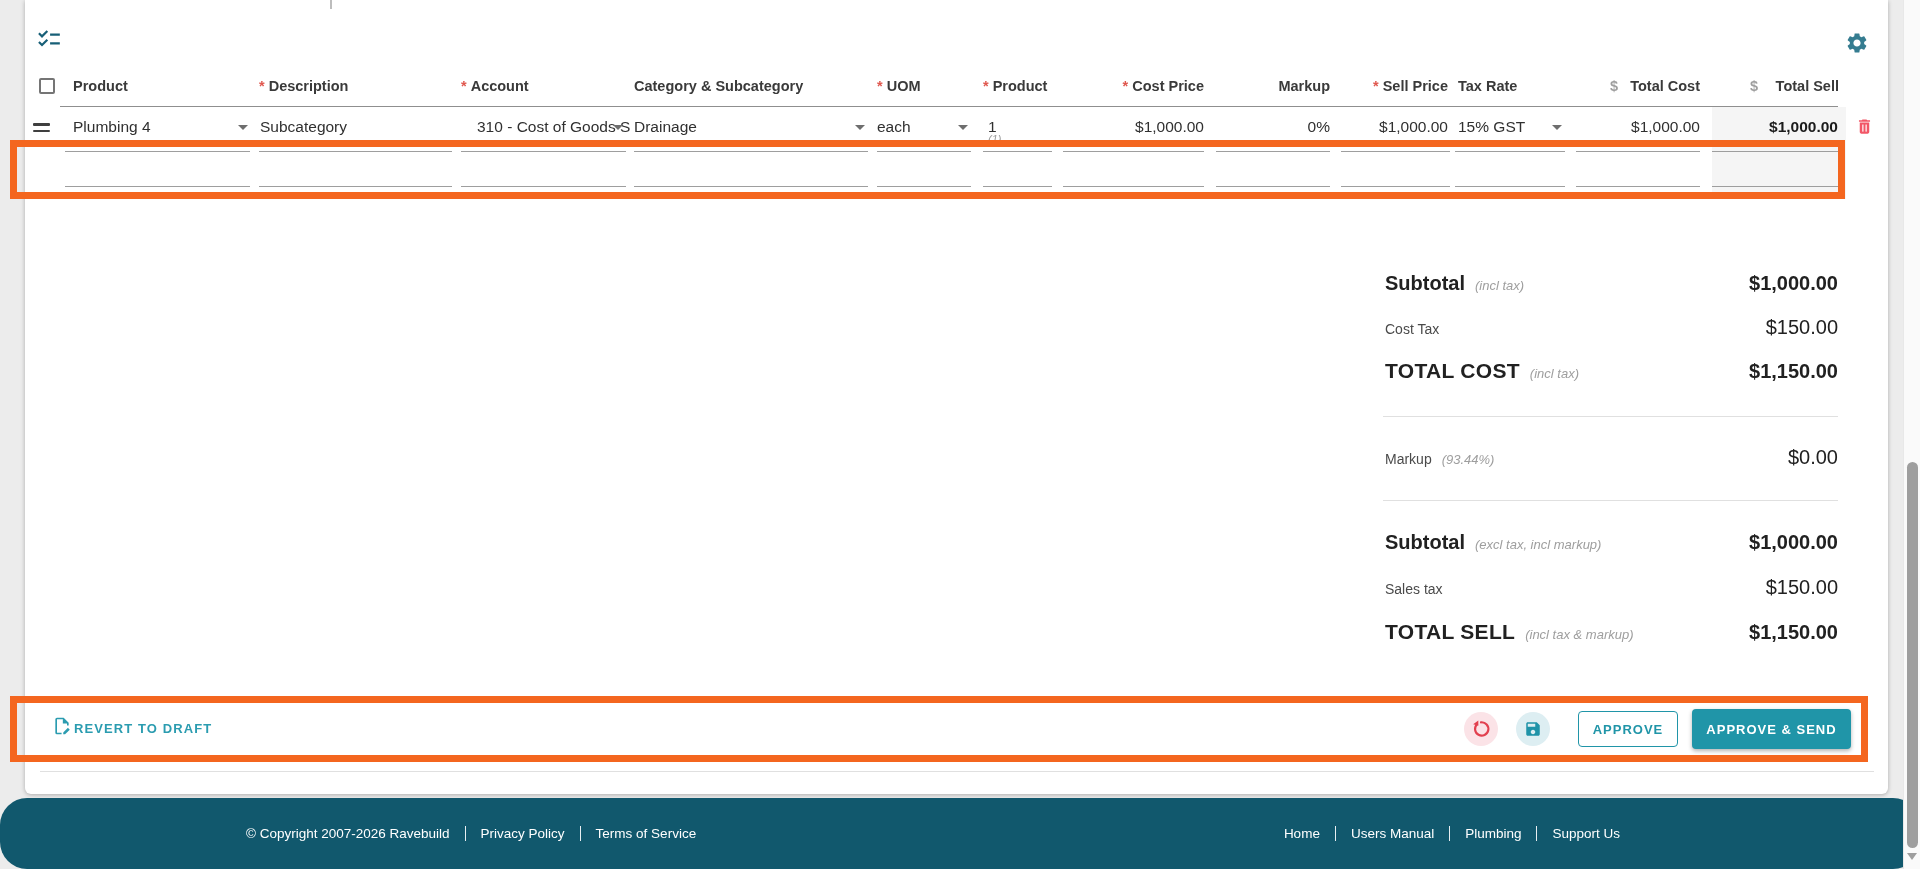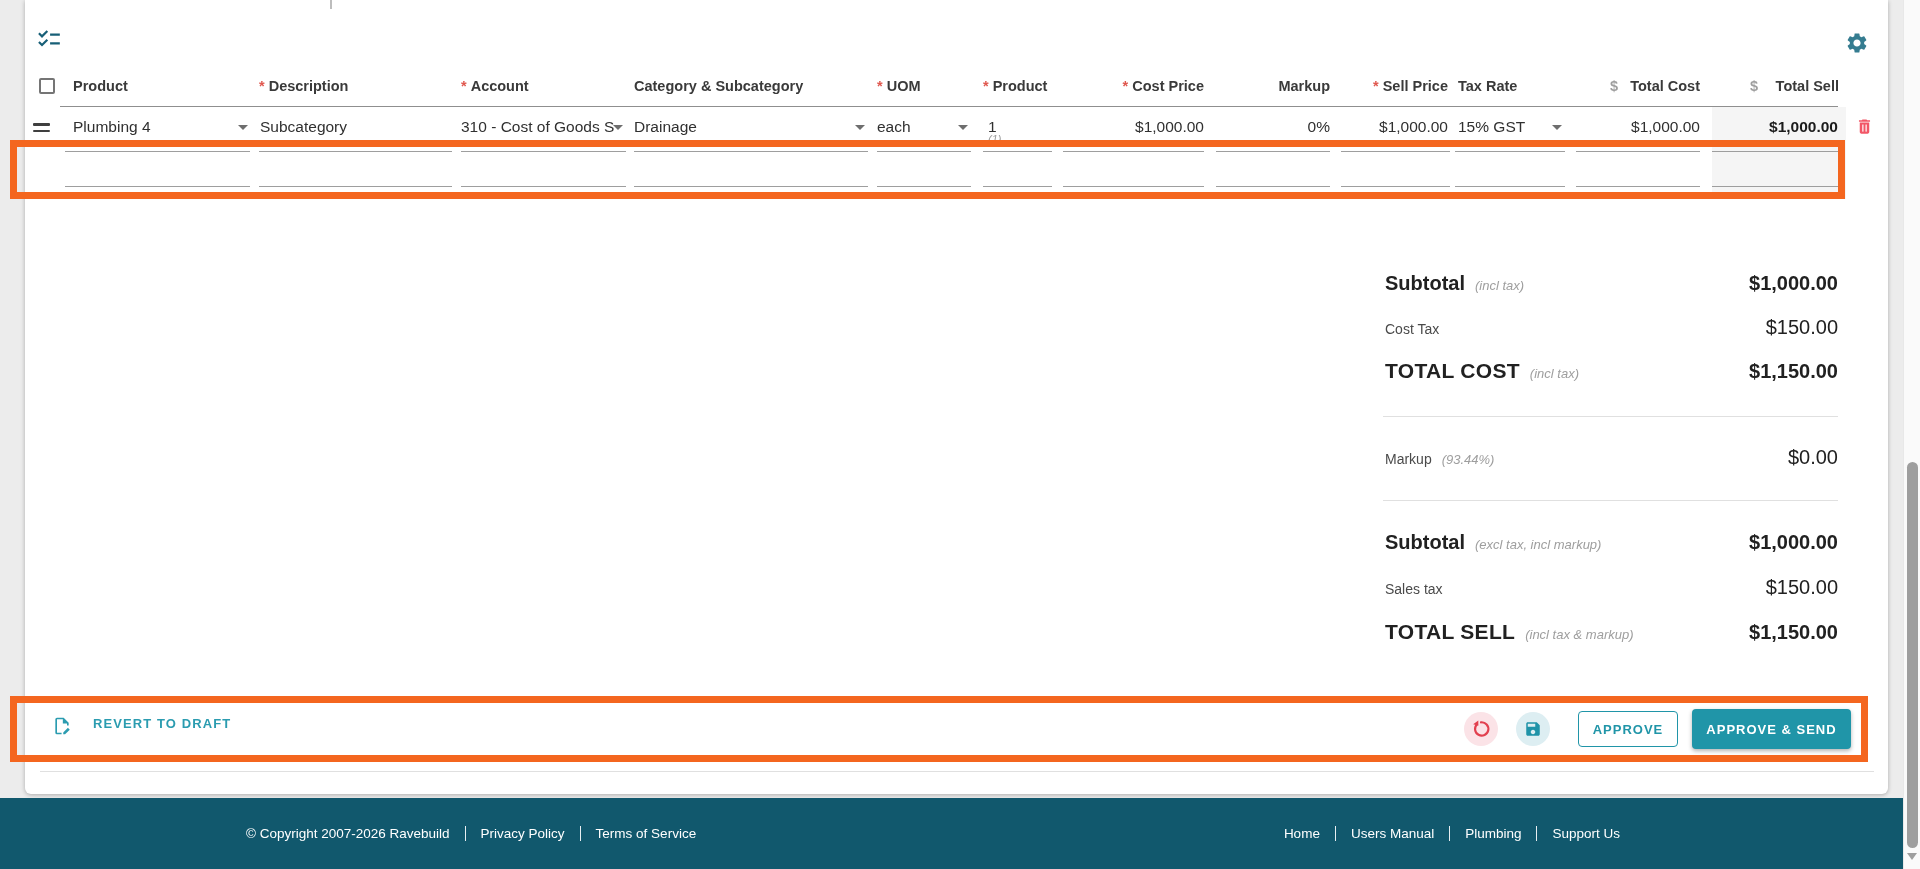--- a/index.html
+++ b/index.html
@@ -129,7 +129,7 @@
     <span class="rcell" style="left:48px">Plumbing 4</span>
     <span class="caret" style="left:213px"></span>
     <span class="rcell" style="left:235px">Subcategory</span>
-    <span class="rcell" style="left:436px;max-width:153px;overflow:hidden">310 - Cost of Goods S</span>
+    <span class="rcell" style="left:452px;max-width:153px;overflow:hidden">310 - Cost of Goods S</span>
     <span class="caret" style="left:588px"></span>
     <span class="rcell" style="left:609px">Drainage</span>
     <span class="caret" style="left:830px"></span>

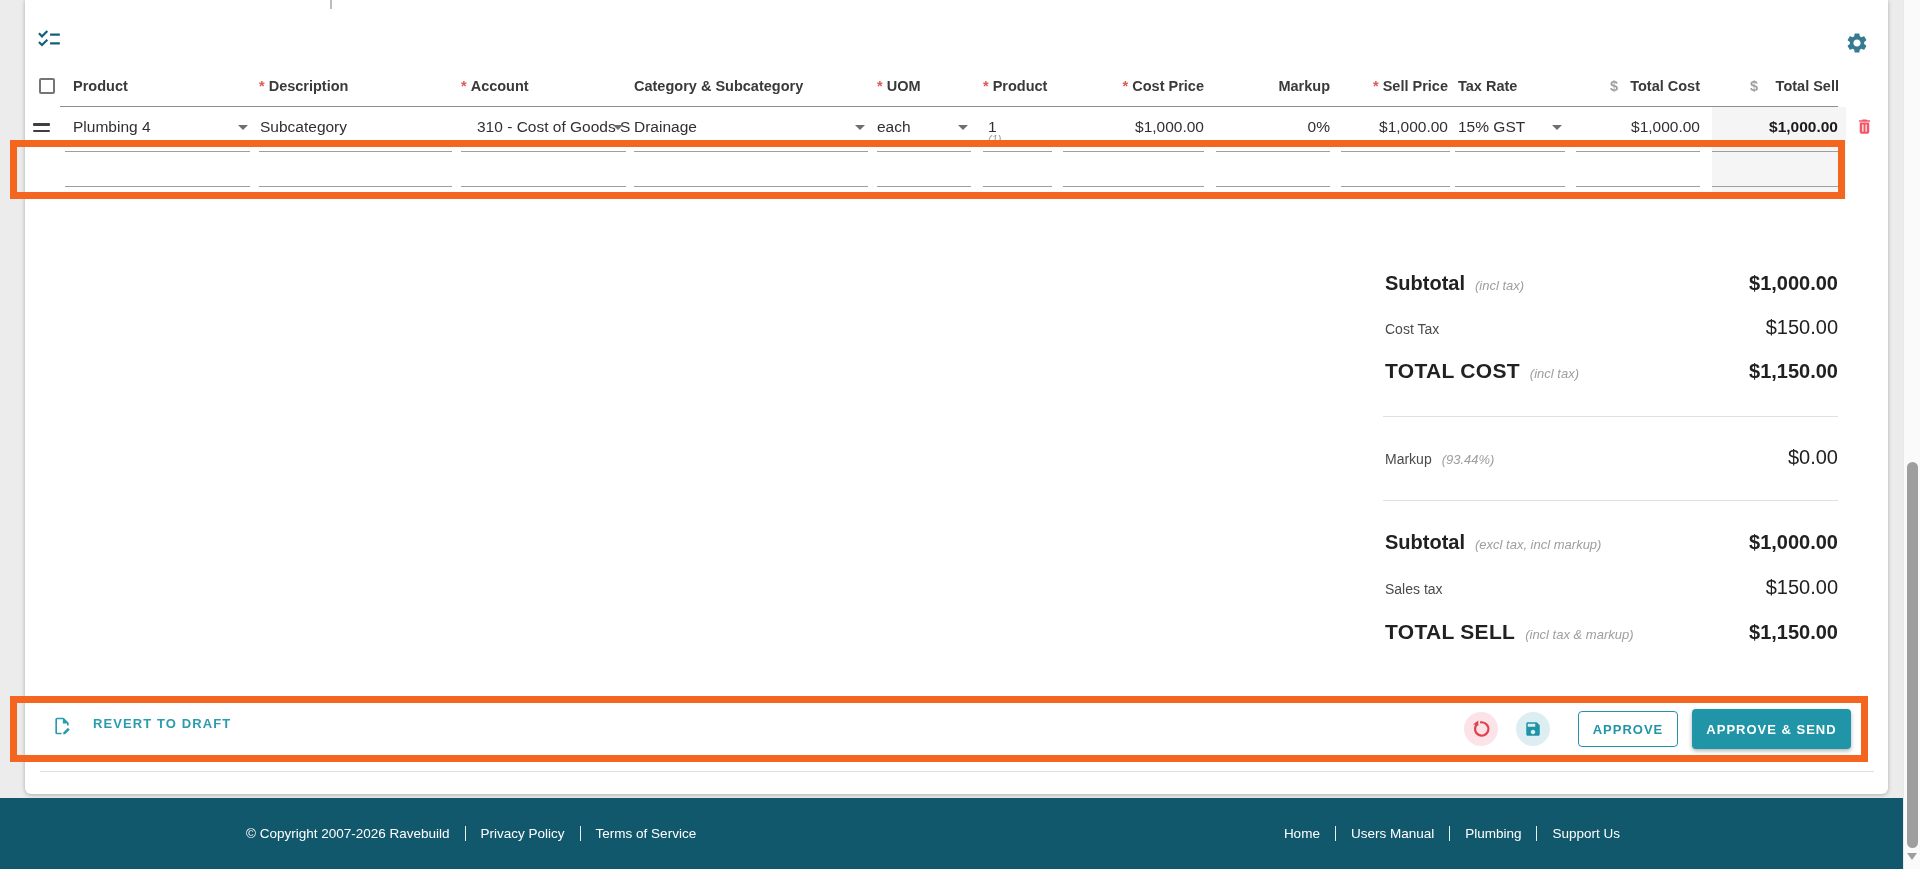--- a/index.html
+++ b/index.html
@@ -56,7 +56,7 @@
   .tdiv { position:absolute; left:1358px; width:455px; height:1px; background:#e0e0e0; }
 
   
-  .revert-btn { position:absolute; left:27px; top:716px; display:flex; align-items:flex-start; gap:21px; background:none; border:none; cursor:pointer; }
+  .revert-btn { position:absolute; left:27px; top:716px; display:flex; align-items:flex-end; gap:2px; background:none; border:none; cursor:pointer; }
   .revert-btn span { font-size:13px; font-weight:700; letter-spacing:1.1px; color:#2b9cb0; }
   .circ-btn { position:absolute; top:712px; width:34px; height:34px; border-radius:50%; border:none; cursor:pointer; display:flex; align-items:center; justify-content:center; }
   .undo-btn { left:1439px; background:#fbe3e7; }

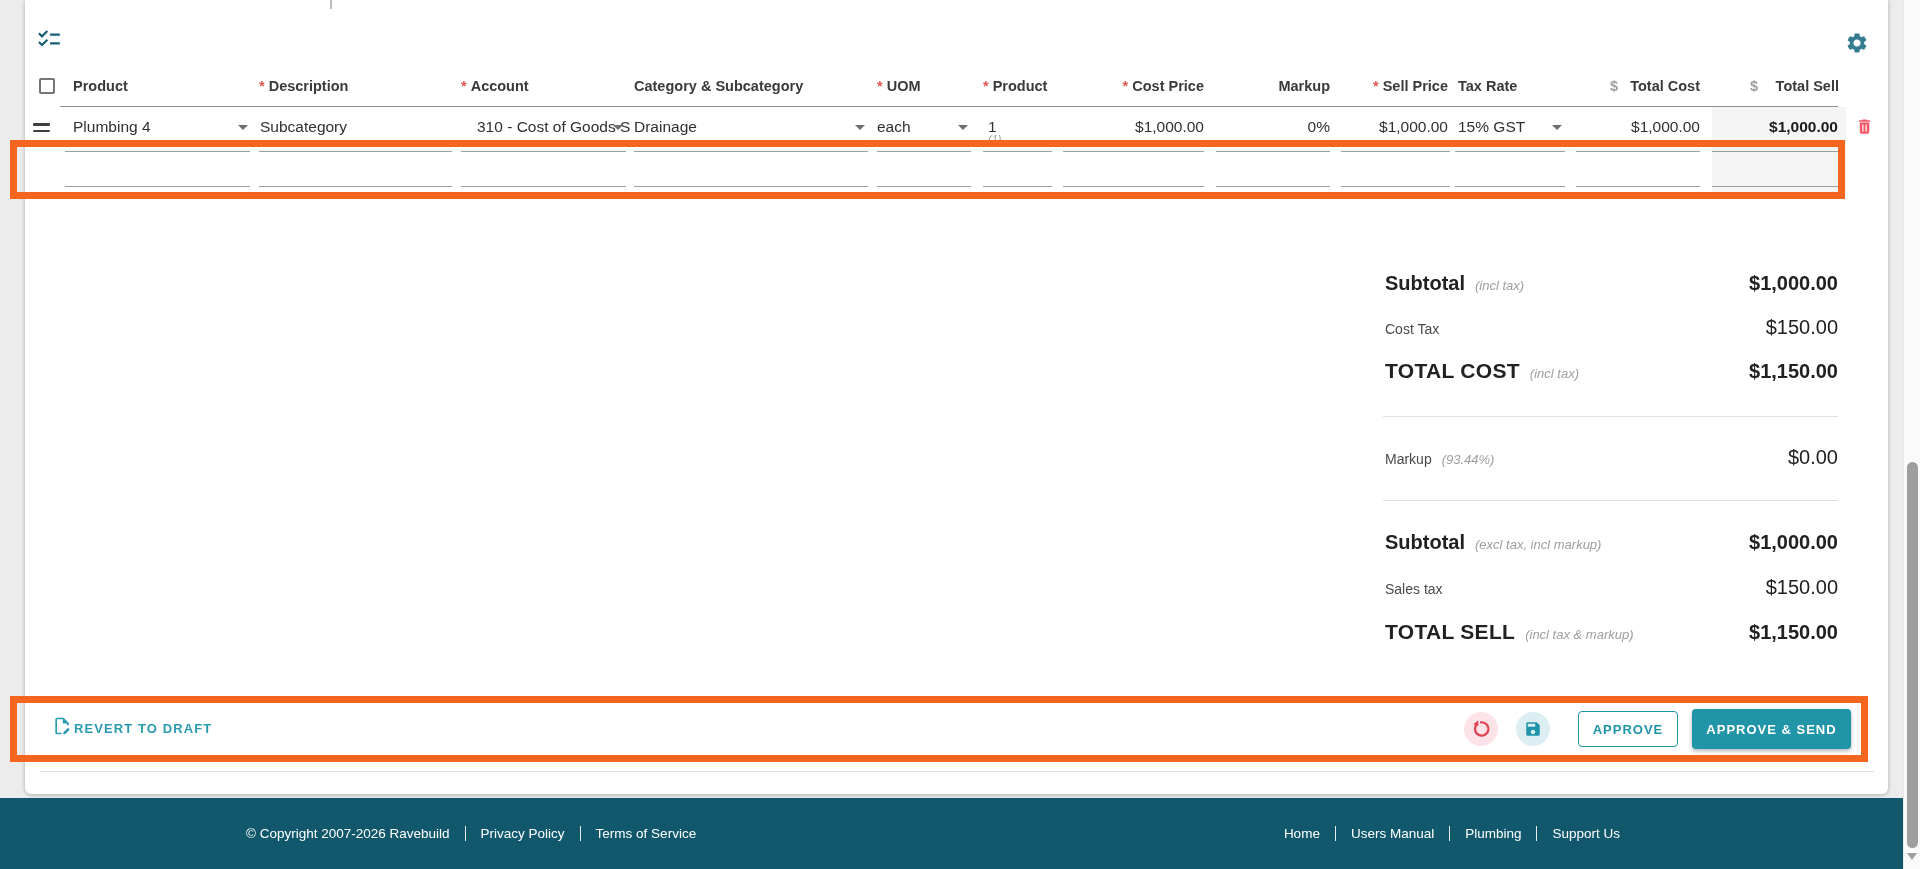--- a/index.html
+++ b/index.html
@@ -66,7 +66,7 @@
   .bottom-div { position:absolute; left:15px; top:771px; width:1834px; height:1px; background:#e0e0e0; }
 
   
-  .footer { position:absolute; left:0; top:798px; width:1920px; height:71px; background:#11586d; }
+  .footer { position:absolute; left:0; top:798px; width:1920px; height:71px; background:#11586d;border-radius:27px; }
   .footer .inner { position:absolute; left:0; right:30px; top:0; bottom:0; display:flex; align-items:center; }
   .f-left { position:absolute; left:246px; display:flex; align-items:center; }
   .f-right { position:absolute; right:270px; display:flex; align-items:flex-end; }

